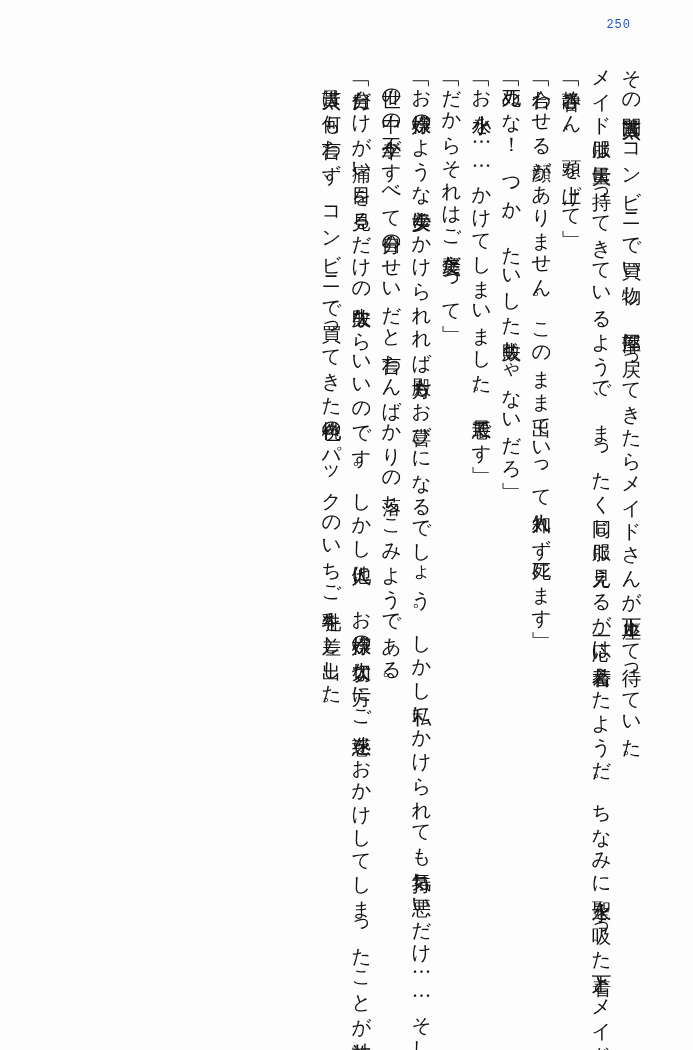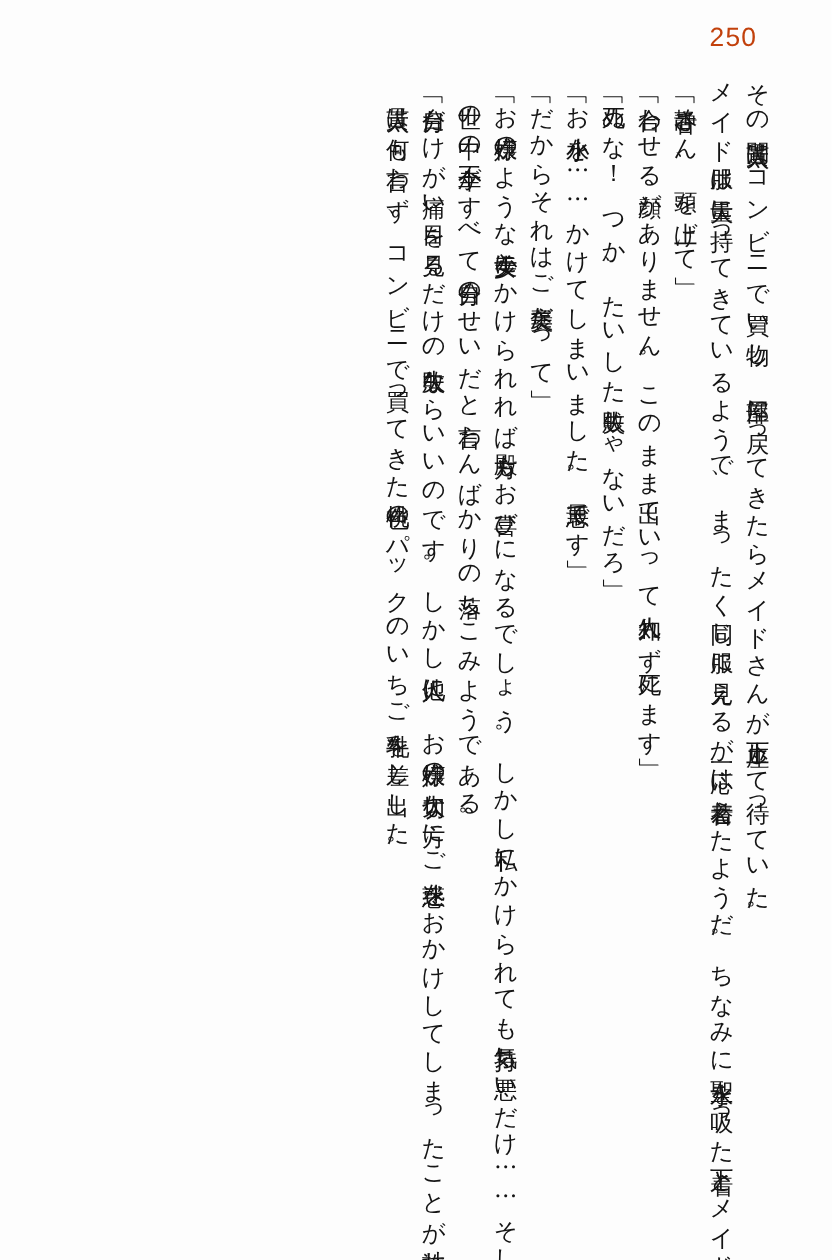--- a/index.html
+++ b/index.html
@@ -27,10 +27,10 @@
     position: absolute;
     top: 18px;
     right: 62px;
-    font-size: 22px;
+    font-size: 12px;
     letter-spacing: 1px;
-    color: #c2410c;
-    font-family: Liberation Sans, sans-serif;
+    color: #1d4ed8;
+    font-family: Liberation Mono, monospace;
   }
 
   

